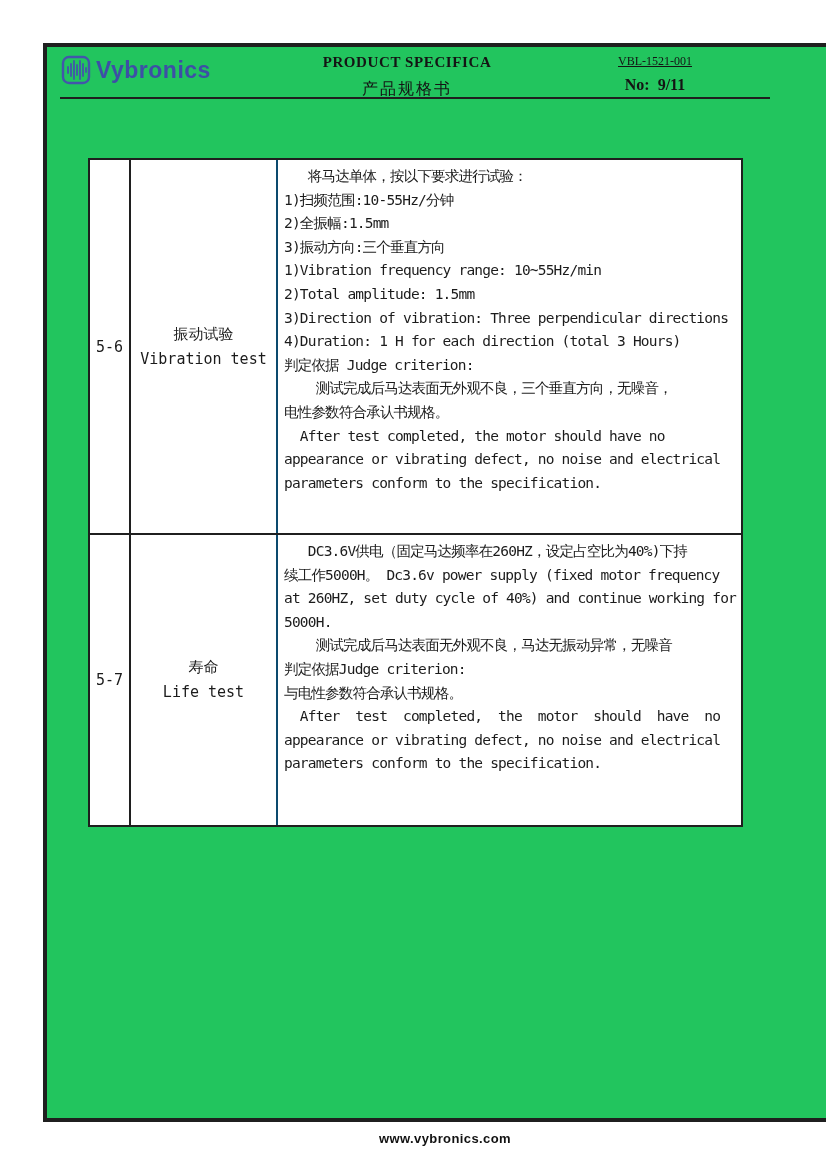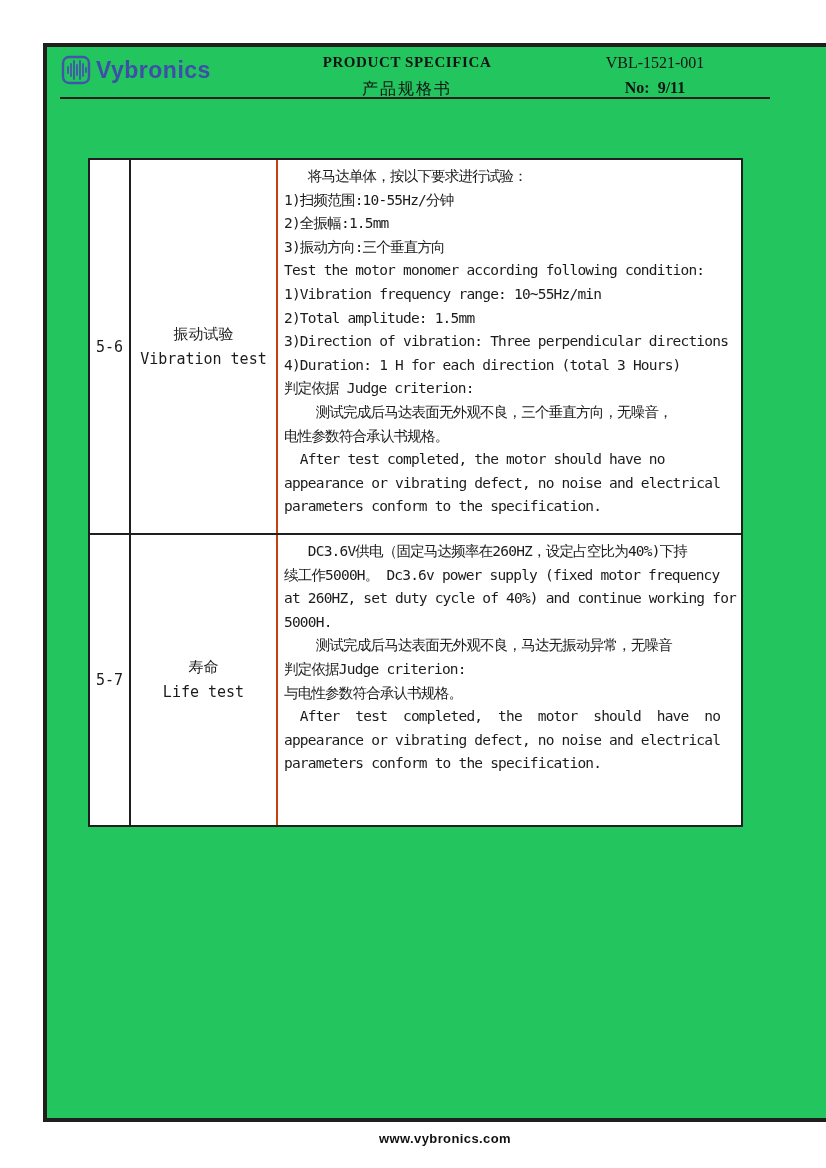--- a/index.html
+++ b/index.html
@@ -21,7 +21,7 @@
   .title-zh { font-size:16px; margin-top:8px; color:#141414; letter-spacing:2px; }
 
   .header-right { position:absolute; left:488px; width:240px; top:7px; text-align:center; }
-  .doc-number { font-family:"Liberation Serif", serif; font-size:16px; color:#141414; }
+  .doc-number { font-family:"Liberation Serif", serif; font-size:12px; color:#141414;text-decoration:underline; }
   .page-no { font-family:"Liberation Serif", serif; font-weight:bold; font-size:16px;
              margin-top:7px; color:#141414; white-space:pre; }
 

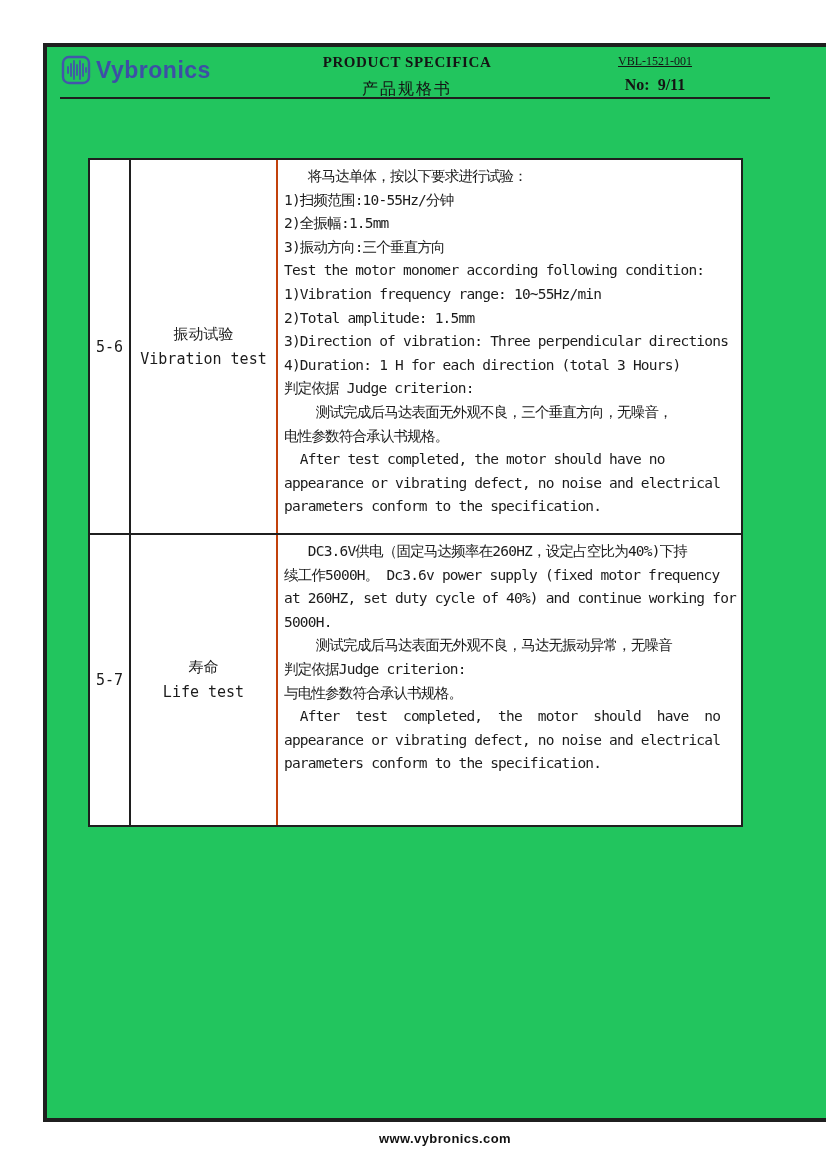--- a/index.html
+++ b/index.html
@@ -94,7 +94,6 @@
           <div class="line">1)扫频范围:10-55Hz/分钟</div>
           <div class="line">2)全振幅:1.5mm</div>
           <div class="line">3)振动方向:三个垂直方向</div>
-          <div class="line">Test the motor monomer according following condition:</div>
           <div class="line">1)Vibration frequency range: 10~55Hz/min</div>
           <div class="line">2)Total amplitude: 1.5mm</div>
           <div class="line">3)Direction of vibration: Three perpendicular directions</div>

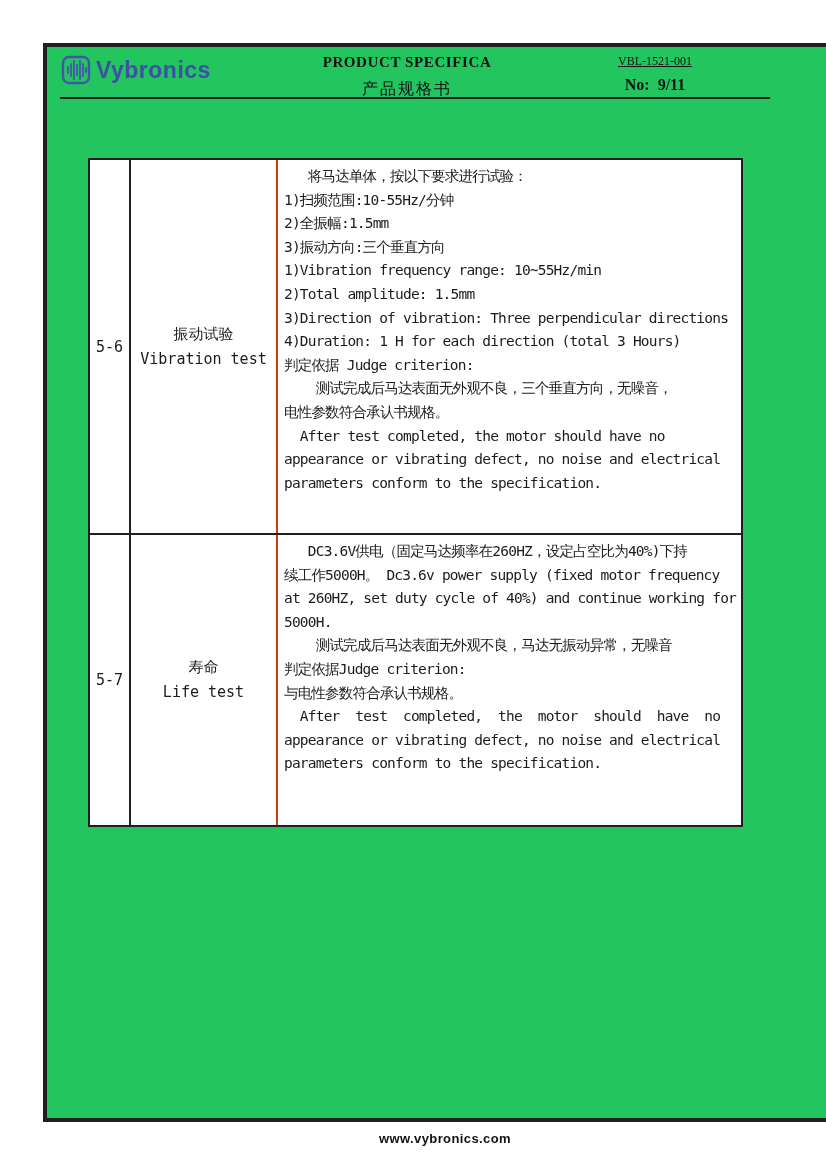--- a/index.html
+++ b/index.html
@@ -36,7 +36,7 @@
   .spec-row.second { height:290px; }
   .col-id { width:41px; border-right:2px solid #1f1f1f; display:flex;
             align-items:center; justify-content:center; font-size:15px; }
-  .col-name { width:147px; border-right:2px solid #c2410c; display:flex;
+  .col-name { width:147px; border-right:2px solid #0c4a6e; display:flex;
               flex-direction:column; align-items:center; justify-content:center;
               font-size:15px; line-height:25px; text-align:center; }
   .col-content { flex:1; padding:5px 2px 0 6px; overflow:hidden; }

